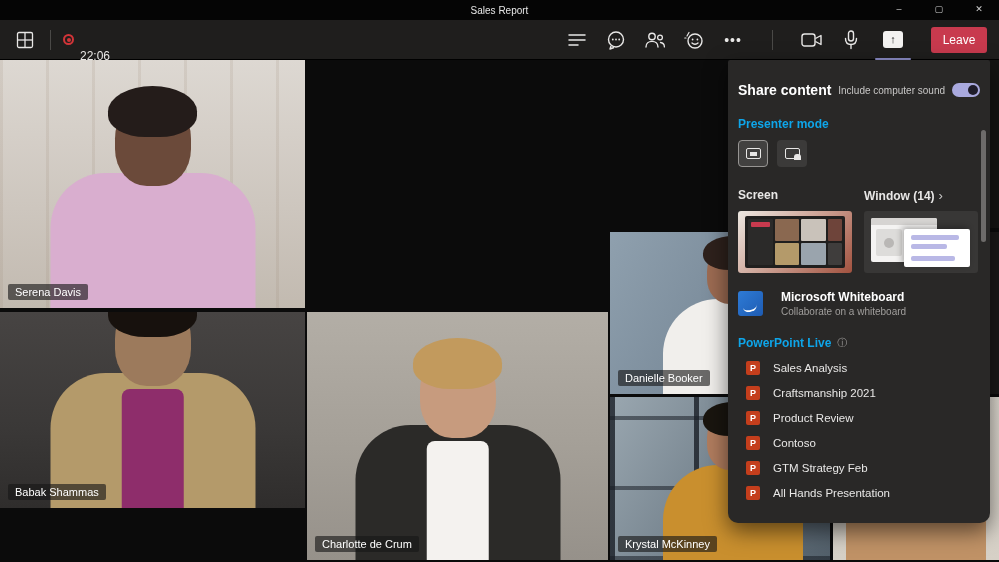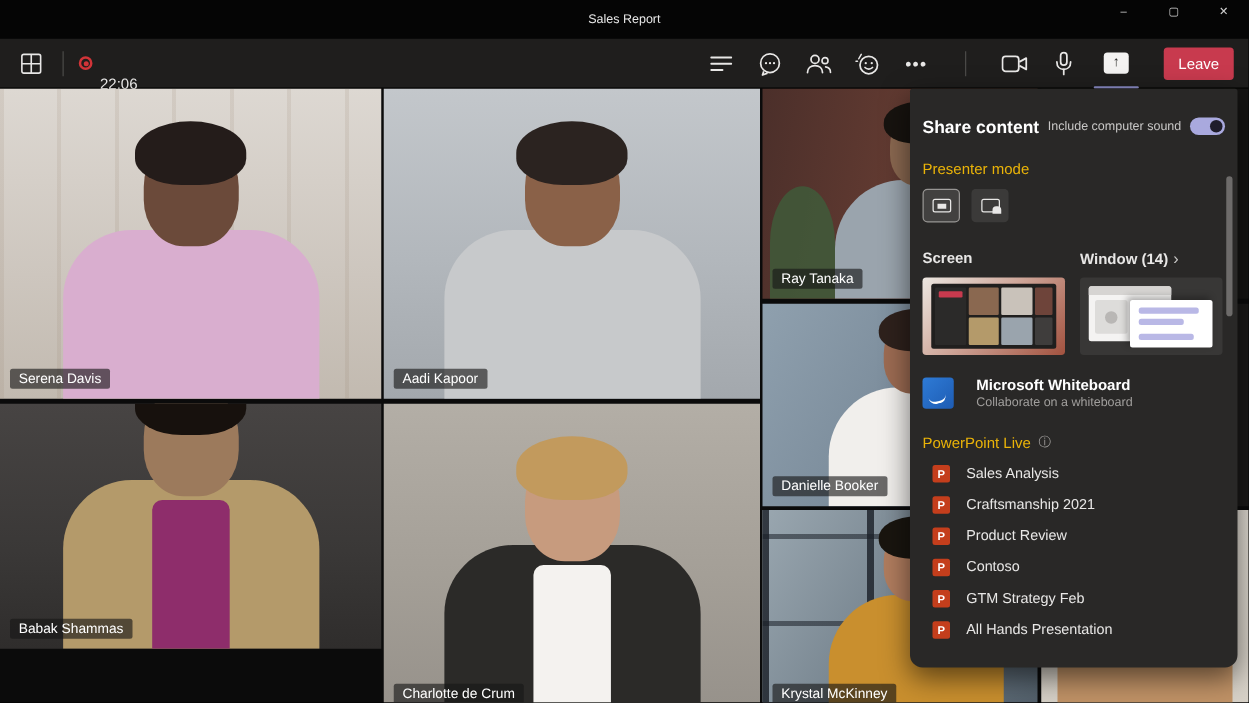--- a/index.html
+++ b/index.html
@@ -8,7 +8,7 @@
   .app { position:relative; width:999px; height:562px; background:#0b0b0b; overflow:hidden; }
 
   
-  .titlebar { position:relative; height:31px; background:#050505; display:flex; align-items:center; }
+  .titlebar { position:relative; height:20px; background:#050505; display:flex; align-items:center; }
   .titlebar .title { position:absolute; left:0; right:0; text-align:center; color:#e6e6e6; font-size:10px; }
   .win-controls { position:absolute; right:0; top:0; height:17px; display:flex; }
   .win-btn { width:40px; height:17px; display:flex; align-items:center; justify-content:center; color:#cfcfcf; font-size:9px; cursor:default; }

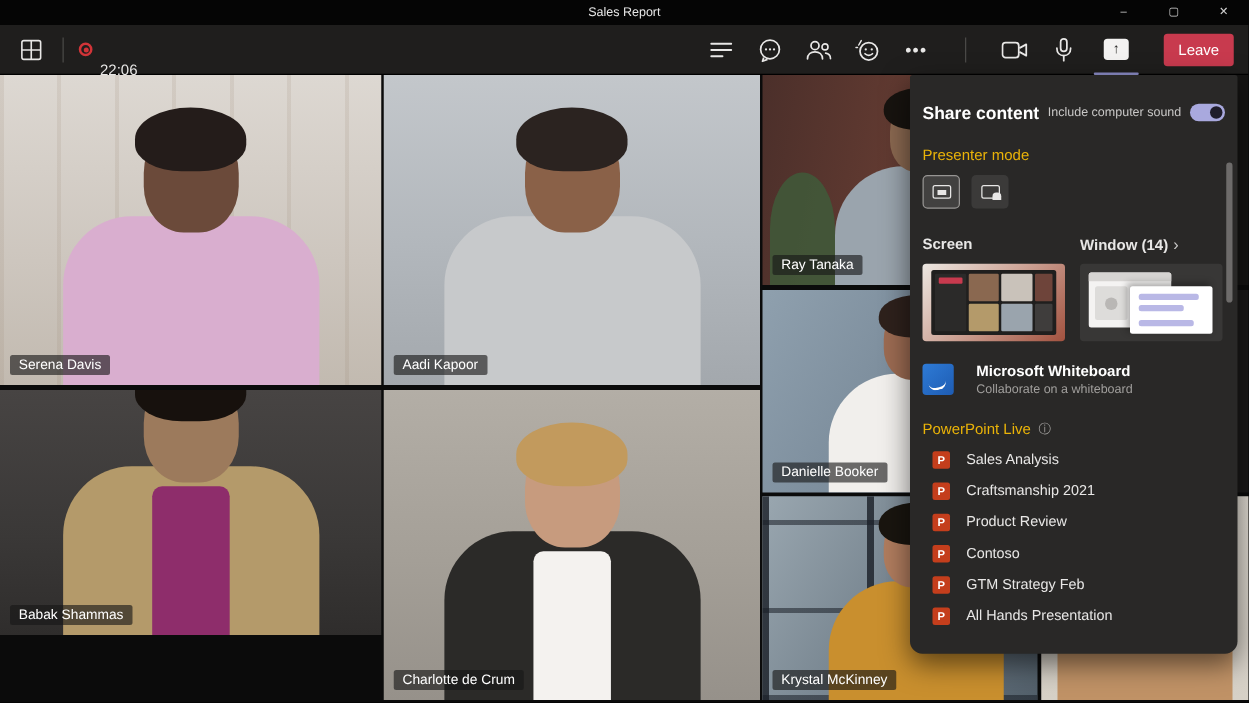--- a/index.html
+++ b/index.html
@@ -70,7 +70,7 @@
   .p-sound-label { color:#c8c7c6; font-size:10px; }
   .toggle { width:28px; height:14px; border-radius:8px; background:#a9a9de; position:relative; }
   .toggle-knob { position:absolute; right:2px; top:2px; width:10px; height:10px; border-radius:50%; background:#1f1d2b; }
-  .p-sec-label { color:#eab308; font-size:12px; font-weight:normal; margin-top:19px; }
+  .p-sec-label { color:#0ea5e9; font-size:12px; font-weight:bold; margin-top:19px; }
   .pm-row { display:flex; gap:9px; margin-top:9px; }
   .pm-btn { width:30px; height:27px; background:#3b3a39; border-radius:4px; display:flex; align-items:center; justify-content:center; border:1px solid transparent; }
   .pm-btn.selected { border-color:#979593; background:#424140; }

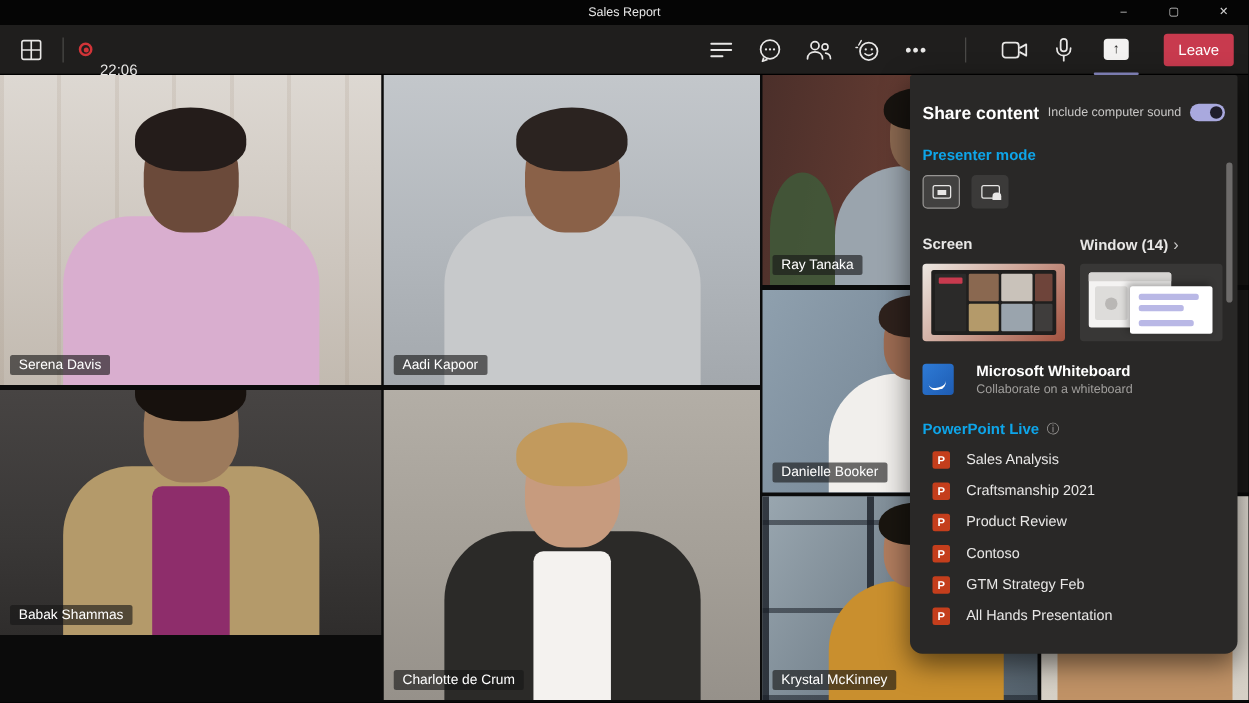--- a/index.html
+++ b/index.html
@@ -218,13 +218,6 @@
       <div class="name-tag">Aadi Kapoor</div>
     </div>
 
-    <div class="tile small t-ray" style="left:610px;top:0;width:220px;height:168px;--skin:#8a6850;--hair:#17130f;--top:#9aa4ad;">
-      <div class="person" style="left:58%;">
-          <div class="torso"></div>
-          <div class="head"></div>
-        </div>
-      <div class="name-tag">Ray Tanaka</div>
-    </div>
 
     <div class="tile t-hidden1" style="left:833px;top:0;width:166px;height:168px;"></div>
 

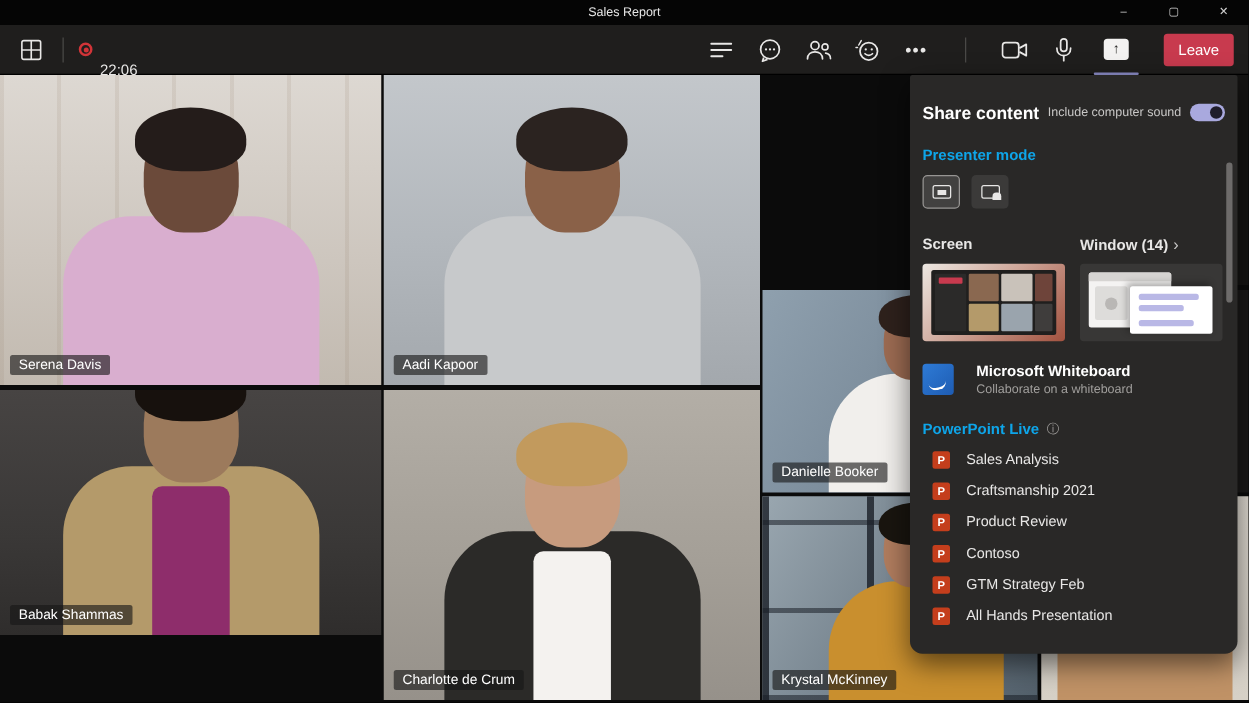--- a/index.html
+++ b/index.html
@@ -210,13 +210,6 @@
       <div class="name-tag">Serena Davis</div>
     </div>
 
-    <div class="tile big t-aadi" style="left:307px;top:0;width:301px;height:248px;--skin:#8a6148;--hair:#2b2320;--top:#c7c9cb;">
-      <div class="person">
-          <div class="torso"></div>
-          <div class="head"></div>
-        </div>
-      <div class="name-tag">Aadi Kapoor</div>
-    </div>
 
 
     <div class="tile t-hidden1" style="left:833px;top:0;width:166px;height:168px;"></div>

